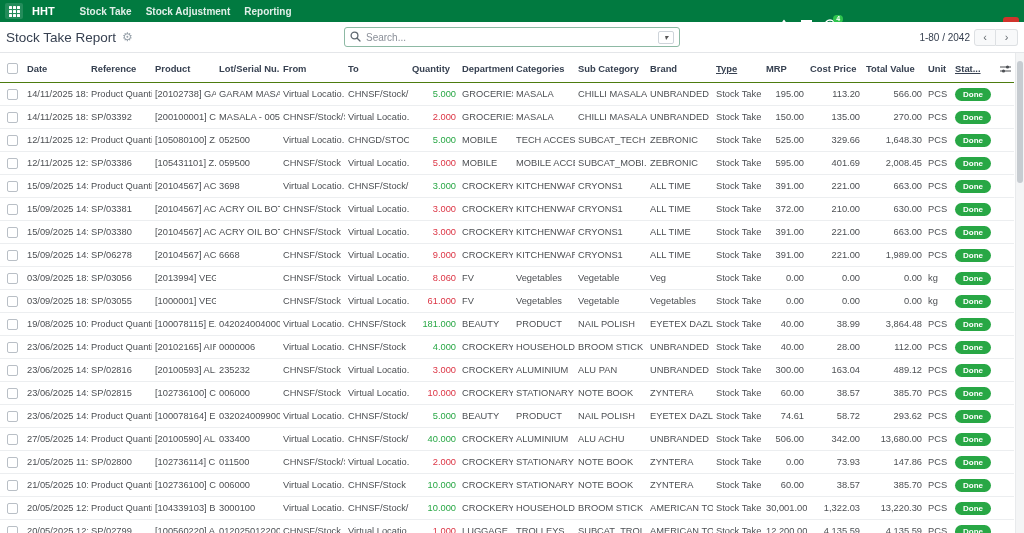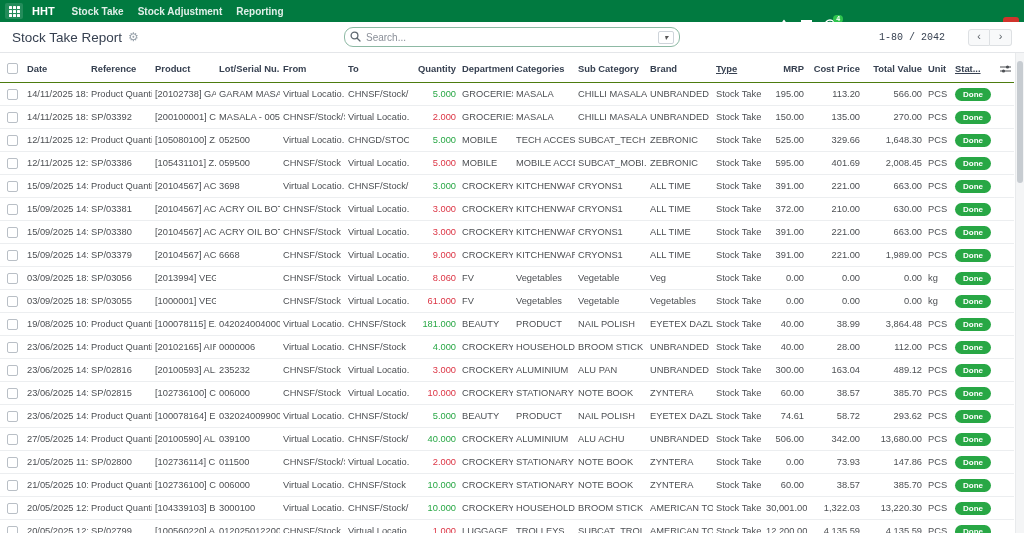--- a/index.html
+++ b/index.html
@@ -11,7 +11,7 @@
   .apps { width:18px; height:16px; border-radius:2px; background:rgba(255,255,255,.14); display:grid;
           grid-template-columns:repeat(3,3px); grid-template-rows:repeat(3,3px); gap:1px; place-content:center; cursor:pointer; }
   .apps i { background:#fff; border-radius:.5px; }
-  .brand { color:#fff; font-weight:bold; font-size:11px; margin-right:8px; cursor:pointer; }
+  .brand { color:#fff; font-weight:bold; font-size:11px; margin-right:16px; cursor:pointer; }
   .menus { display:flex; gap:14px; }
   .menu-item { color:rgba(255,255,255,.88); font-size:10px; font-weight:600; cursor:pointer; }
   .systray { margin-left:auto; display:flex; align-items:center; gap:11px;margin-top:27px; }

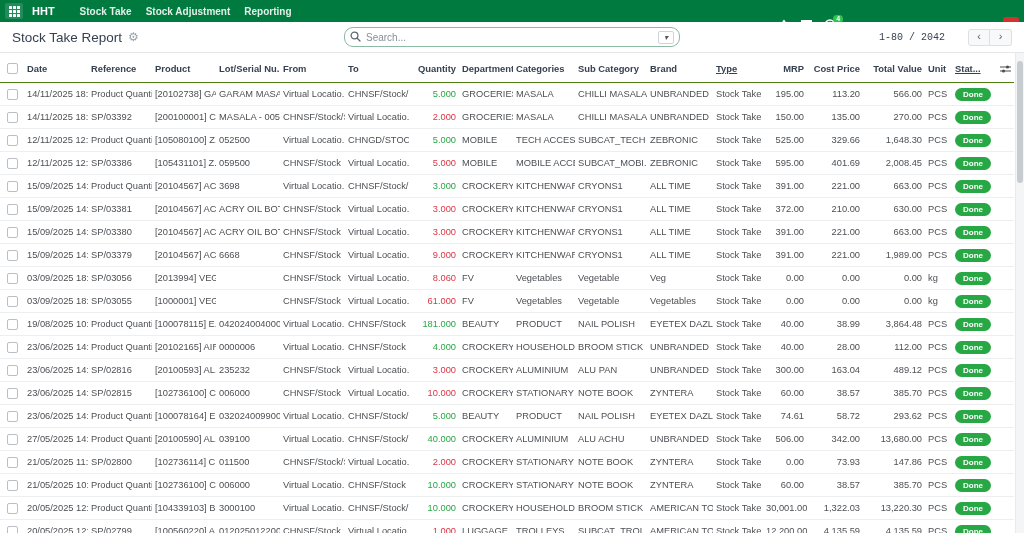--- a/index.html
+++ b/index.html
@@ -23,7 +23,7 @@
             display:flex; align-items:center; justify-content:center; cursor:pointer; }
 
   
-  .control { height:31px; display:flex; align-items:center; padding:0 12px; border-bottom:1px solid #e4e6e9; position:relative; background:#fff; }
+  .control { height:31px; display:flex; align-items:center; padding:0 6px; border-bottom:1px solid #e4e6e9; position:relative; background:#fff; }
   .title { font-size:13.5px; color:#374151; }
   .gear { font-size:12px; color:#98a2ab; margin-left:6px; cursor:pointer; line-height:1; }
   .searchbox { position:absolute; left:344px; top:5px; width:336px; height:20px; border:1px solid #8db9a4; border-radius:9px;

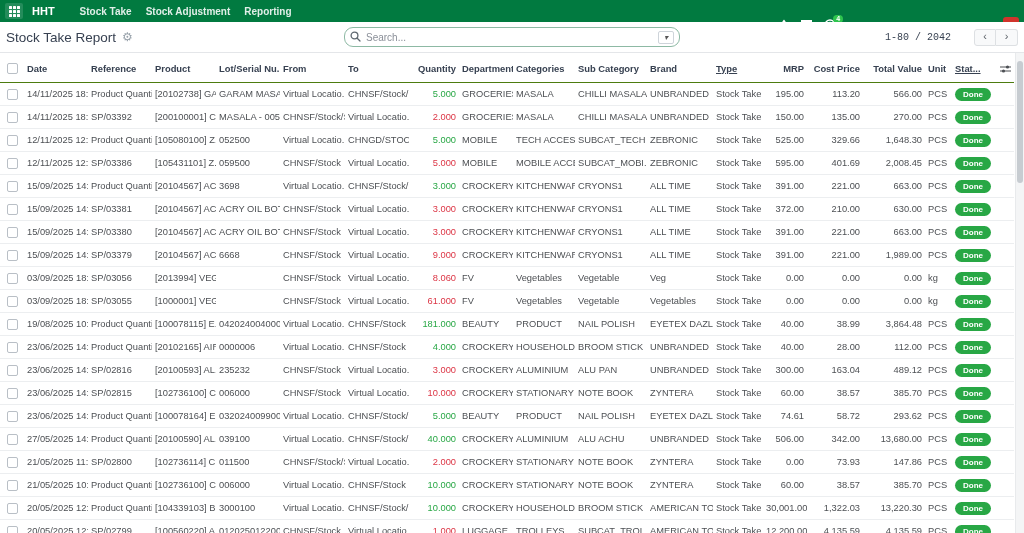--- a/index.html
+++ b/index.html
@@ -26,7 +26,7 @@
   .control { height:31px; display:flex; align-items:center; padding:0 6px; border-bottom:1px solid #e4e6e9; position:relative; background:#fff; }
   .title { font-size:13.5px; color:#374151; }
   .gear { font-size:12px; color:#98a2ab; margin-left:6px; cursor:pointer; line-height:1; }
-  .searchbox { position:absolute; left:344px; top:5px; width:336px; height:20px; border:1px solid #8db9a4; border-radius:9px;
+  .searchbox { position:absolute; left:344px; top:5px; width:336px; height:20px; border:1px solid #8db9a4; border-radius:3px;
                display:flex; align-items:center; padding:0 5px; gap:5px; background:#fff; }
   .searchbox input { border:none; outline:none; flex:1; font-size:10px; color:#374151; font-family:"Liberation Sans",sans-serif; }
   .searchbox input::placeholder { color:#8a8f98; }

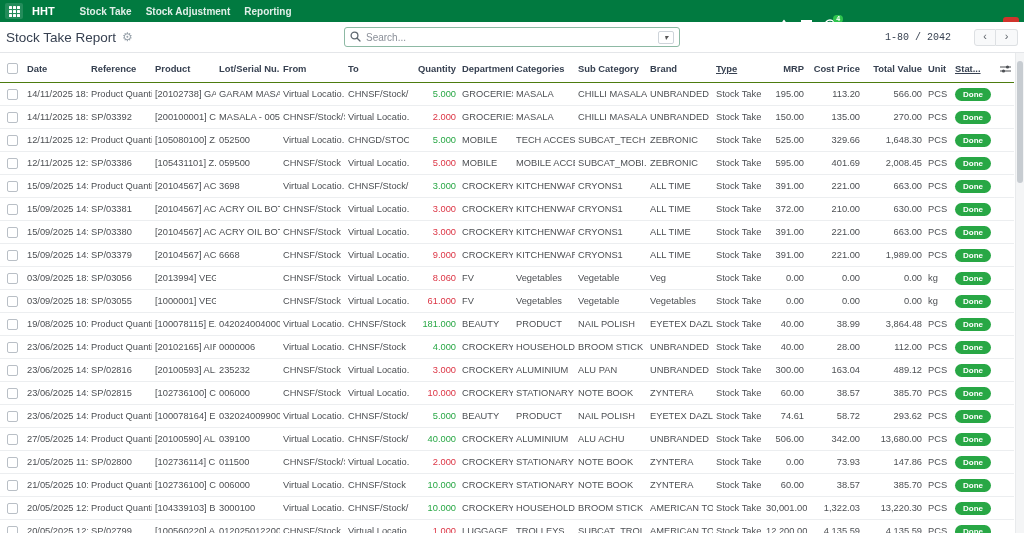--- a/index.html
+++ b/index.html
@@ -32,7 +32,7 @@
   .searchbox input::placeholder { color:#8a8f98; }
   .caret-btn { width:16px; height:13px; border:1px solid #ced4da; border-radius:2px; display:flex; align-items:center;
                justify-content:center; color:#555; font-size:8px; cursor:pointer; font-style:normal; }
-  .pager { margin-left:auto; display:flex; align-items:center; gap:23px;font-family:Liberation Mono, monospace; }
+  .pager { margin-left:auto; display:flex; align-items:center; gap:4px; }
   .pager-text { font-size:10px; color:#374151; }
   .pager-btns { display:flex; }
   .pager-btn { width:22px; height:17px; border:1px solid #dde0e3; background:#f8f9fa; color:#62686e; font-size:11px;

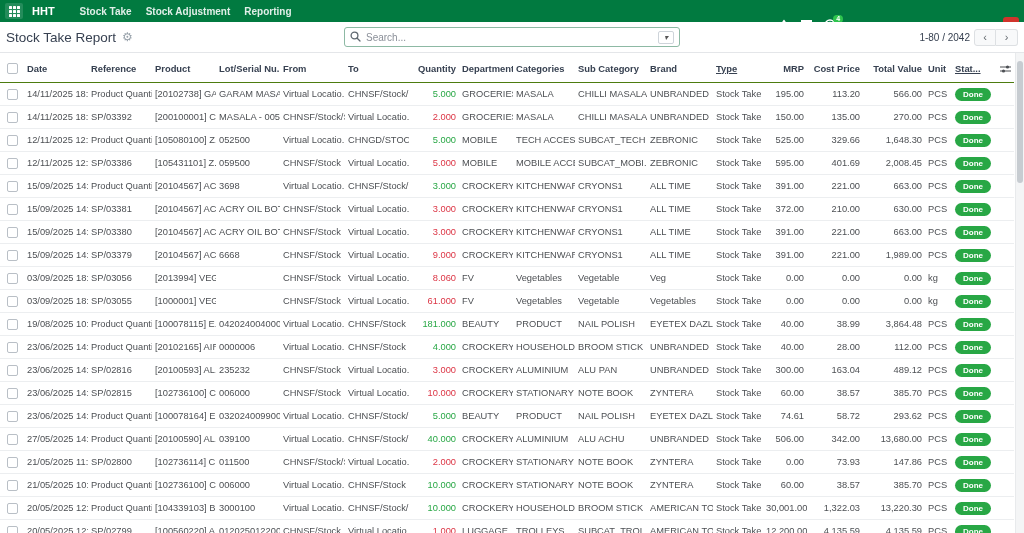--- a/index.html
+++ b/index.html
@@ -45,7 +45,7 @@
   table { width:1014px; table-layout:fixed; border-collapse:collapse; font-size:9.3px; color:#4c4f53; }
   thead th { font-weight:bold; color:#374151; text-align:left; font-size:9.4px; padding:9px 3px 8px;
              border-bottom:1px solid #4d7c0f; white-space:nowrap; overflow:hidden; cursor:pointer; }
-  thead th.num { text-align:right; }
+  thead th.num { text-align:left; }
   tbody td { padding:5px 3px 4px; border-top:1px solid #eceef0; white-space:nowrap; overflow:hidden; line-height:11px; }
   tbody tr:first-child td { border-top:none; }
   tbody tr { cursor:pointer; }

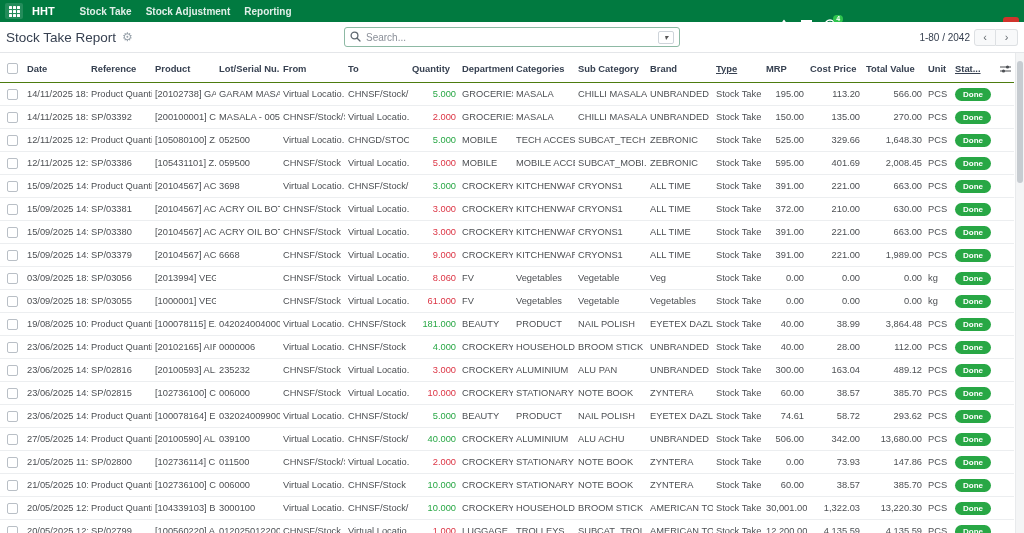--- a/index.html
+++ b/index.html
@@ -320,7 +320,7 @@
           <tr>
             <td class="cb-col"><span class="checkbox"></span></td>
             <td>15/09/2025 14:...</td>
-            <td>SP/03379</td>
+            <td>SP/06278</td>
             <td>[20104567] AC...</td>
             <td>6668</td>
             <td>CHNSF/Stock</td>

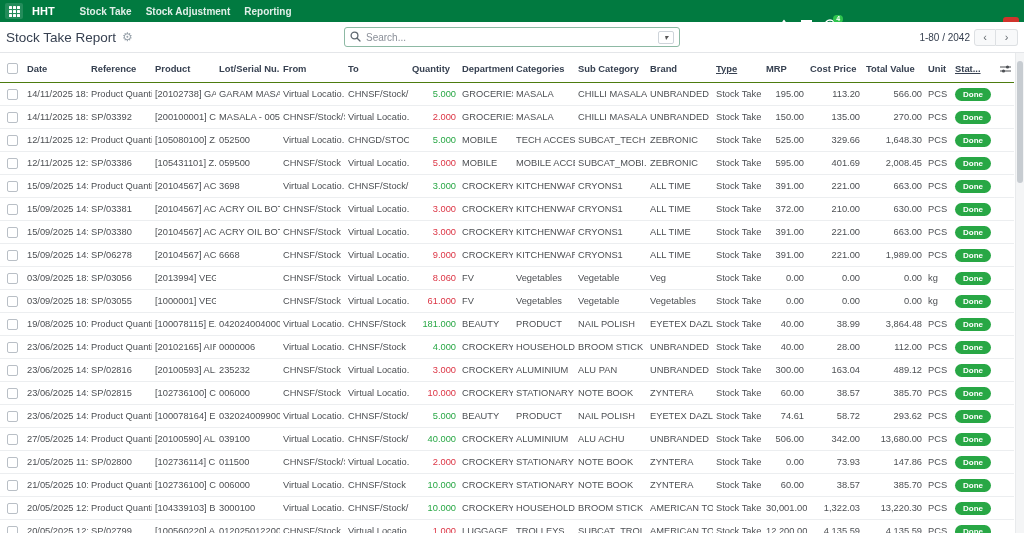--- a/index.html
+++ b/index.html
@@ -490,7 +490,7 @@
             <td>27/05/2025 14:...</td>
             <td>Product Quanti...</td>
             <td>[20100590] AL...</td>
-            <td>039100</td>
+            <td>033400</td>
             <td>Virtual Locatio...</td>
             <td>CHNSF/Stock/G...</td>
             <td class="num"><span class="qty pos">40.000</span></td>

